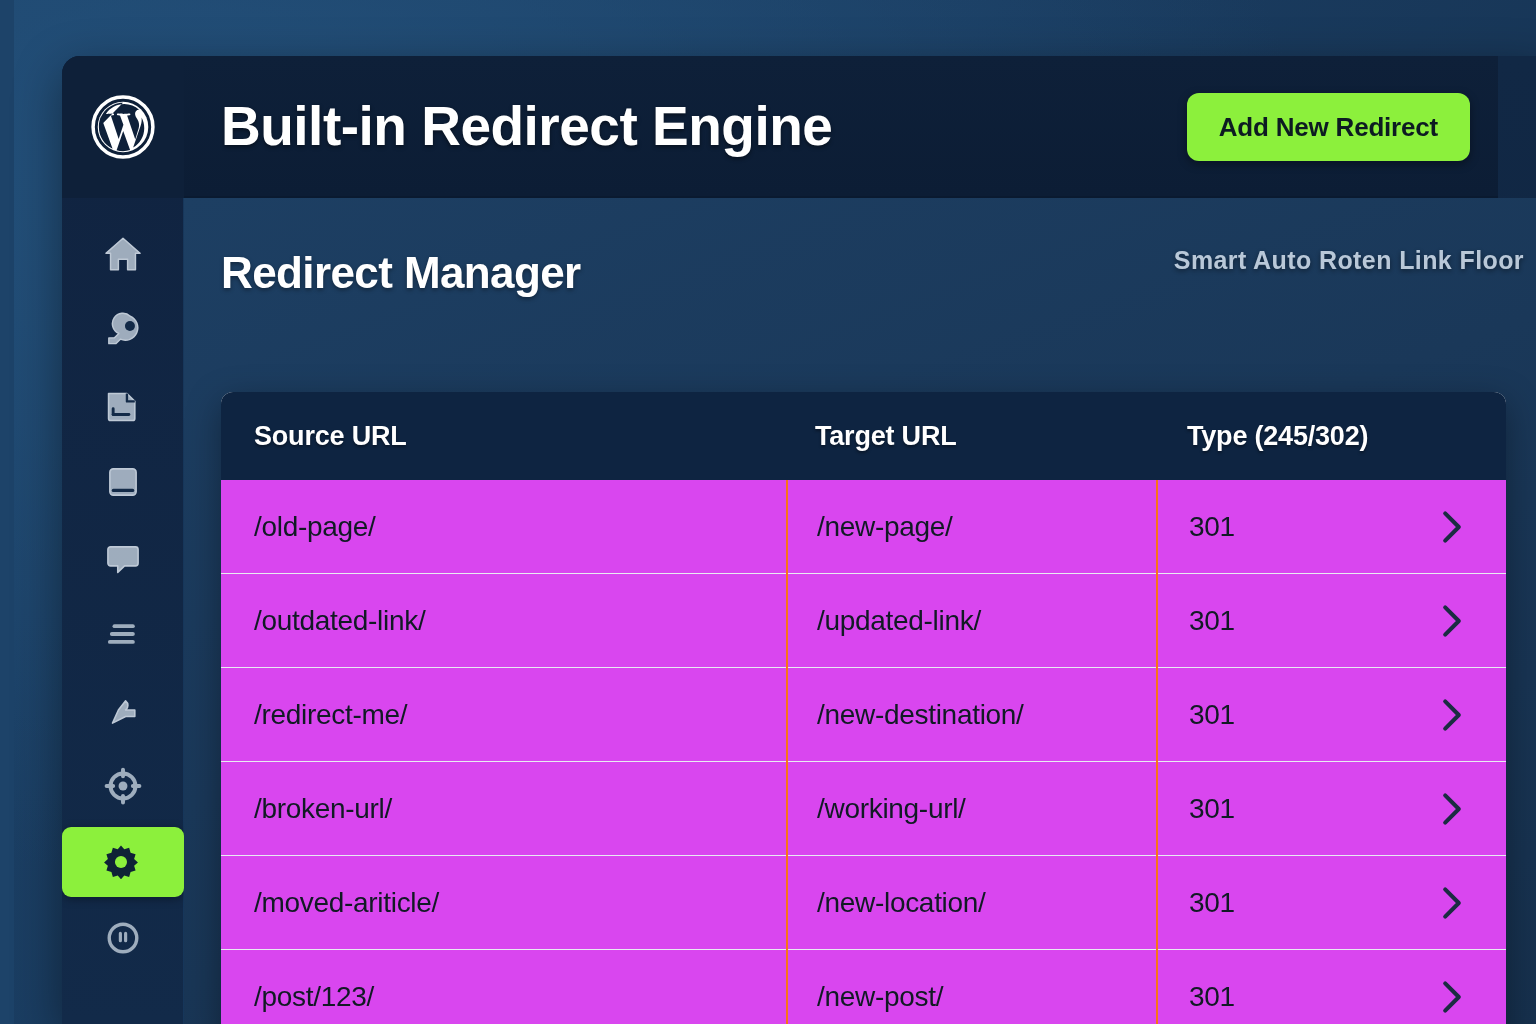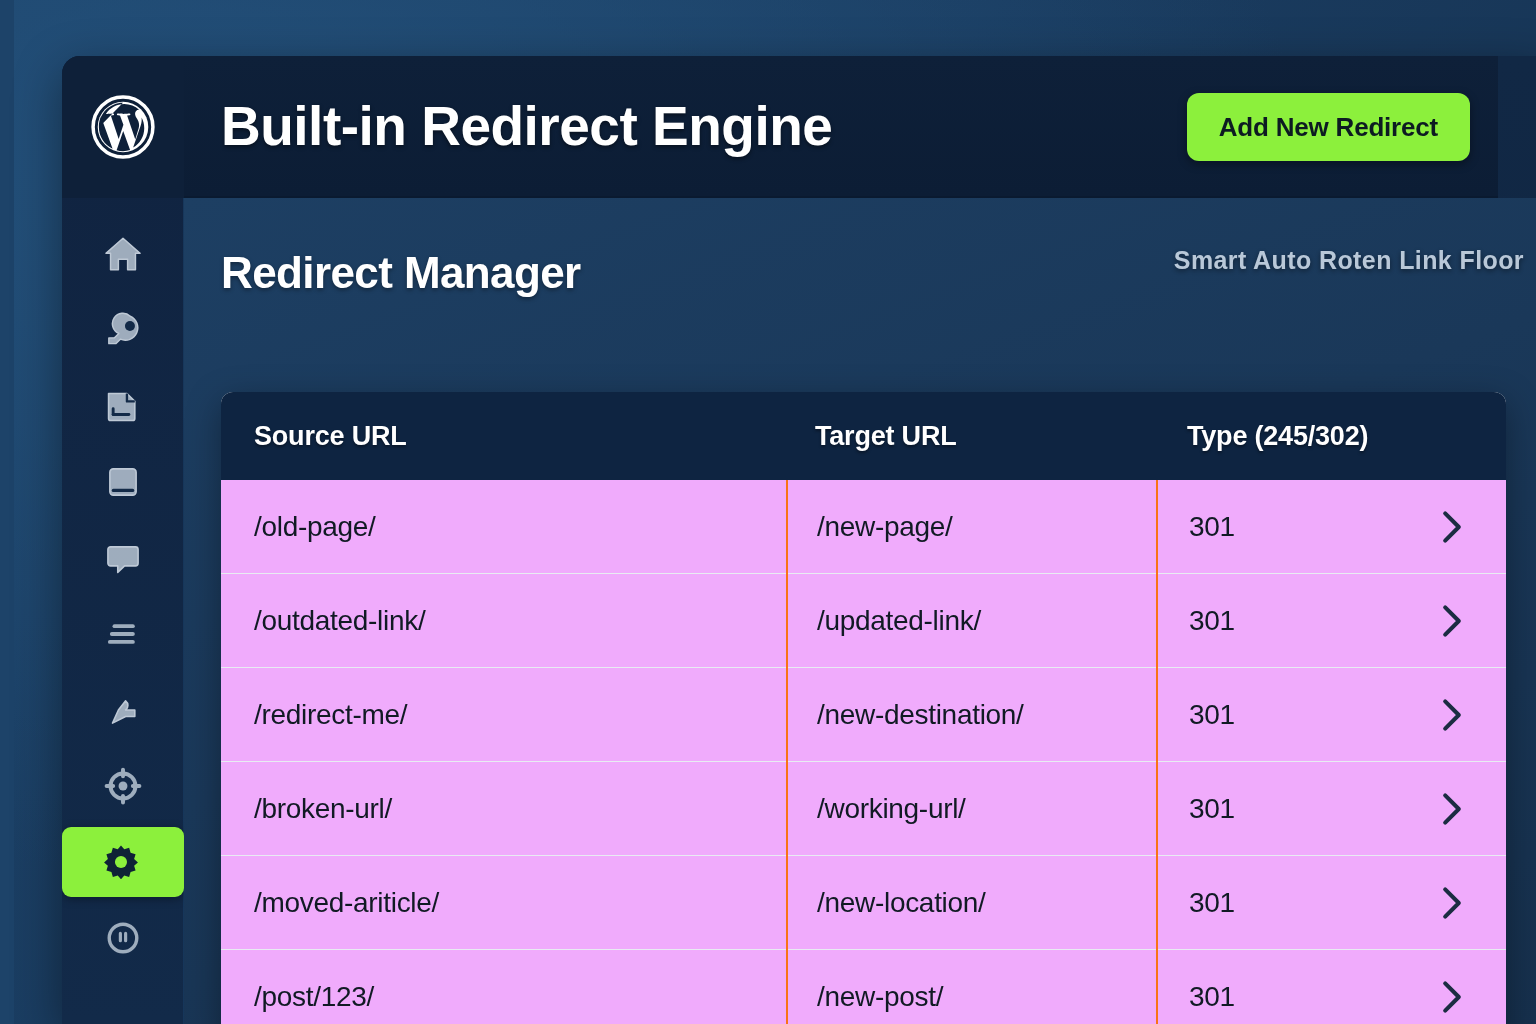--- a/index.html
+++ b/index.html
@@ -165,7 +165,7 @@
     display:flex;
     align-items:center;
     height:94px;
-    background:#f0abfc;
+    background:#d946ef;
     border-bottom:1px solid #e8ecf2;
     position:relative;
   }

